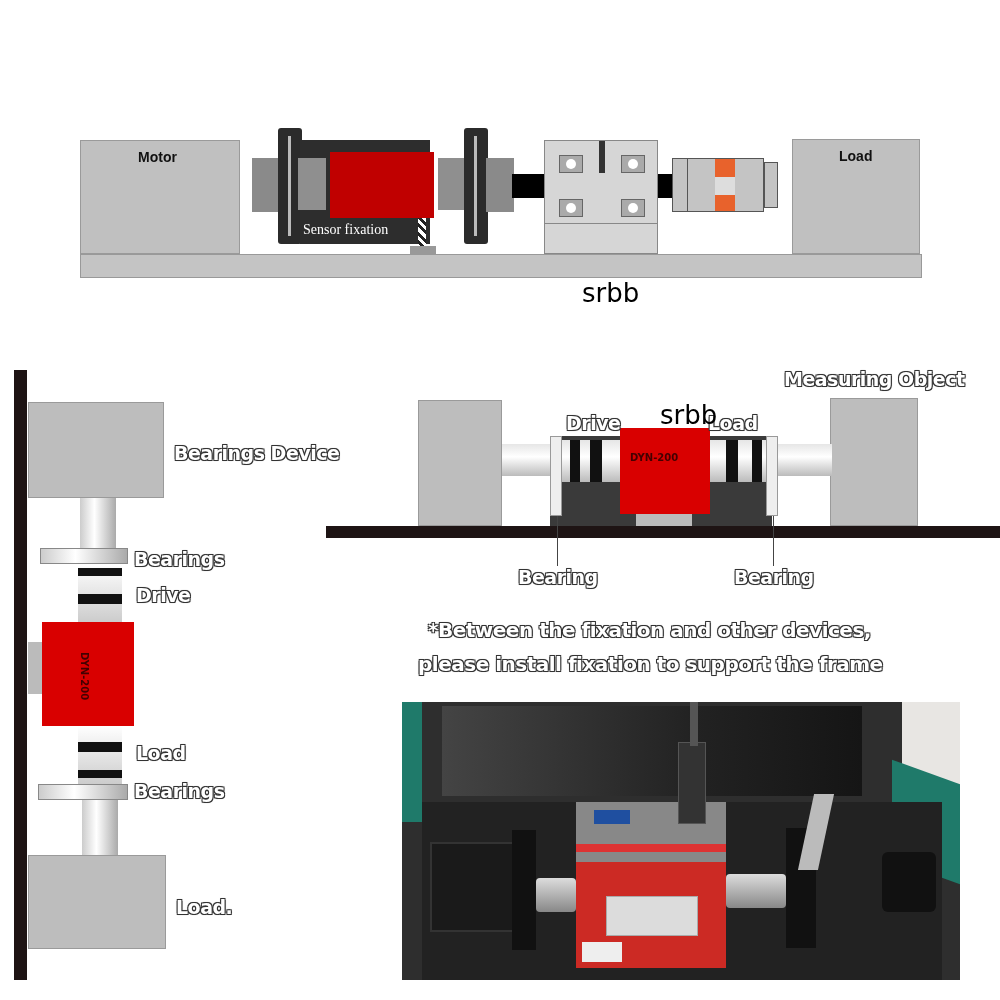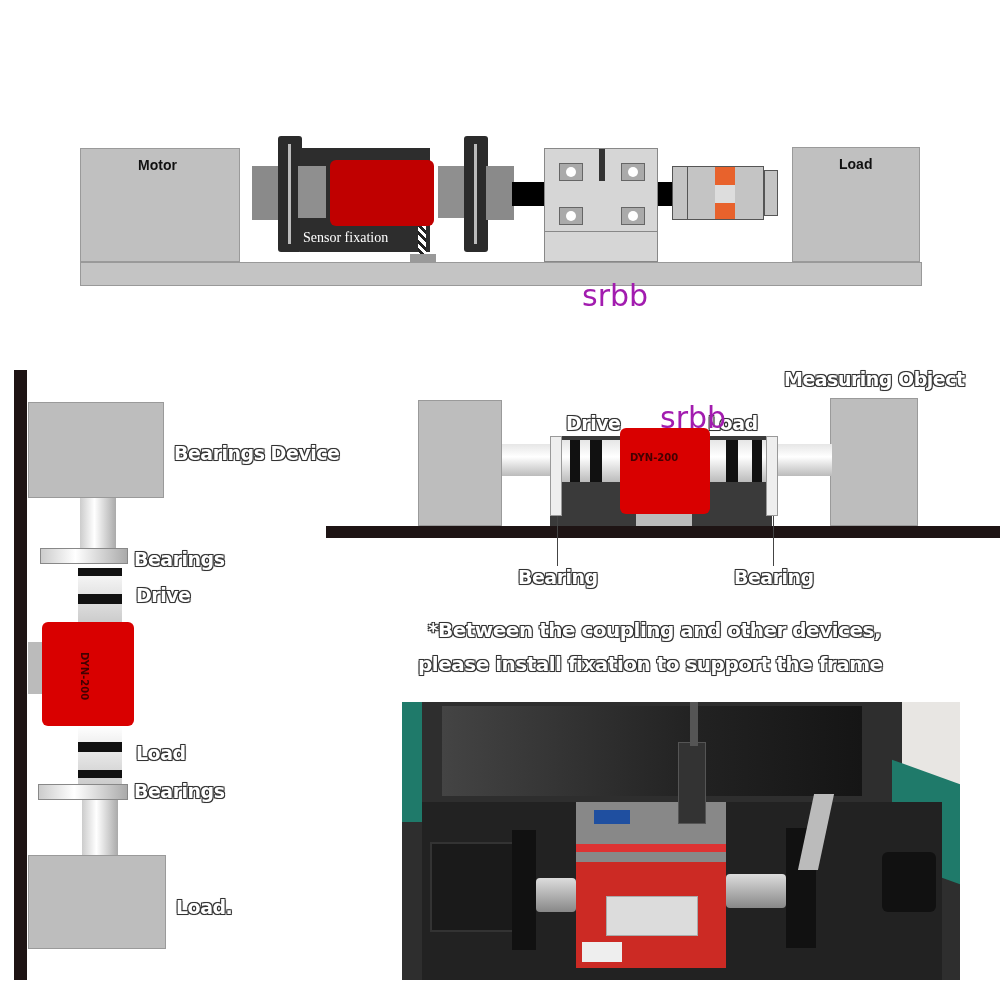--- a/index.html
+++ b/index.html
@@ -18,7 +18,7 @@
 </head>
 <body>
 
-<div class="abs" style="left:0;top:8px;width:1000px;height:320px;">
+<div class="abs" style="left:0;top:0;width:1000px;height:320px;">
 
   <div class="abs" style="left:80px;top:254px;width:842px;height:24px;background:#c4c4c4;border:1px solid #999;"></div>
 

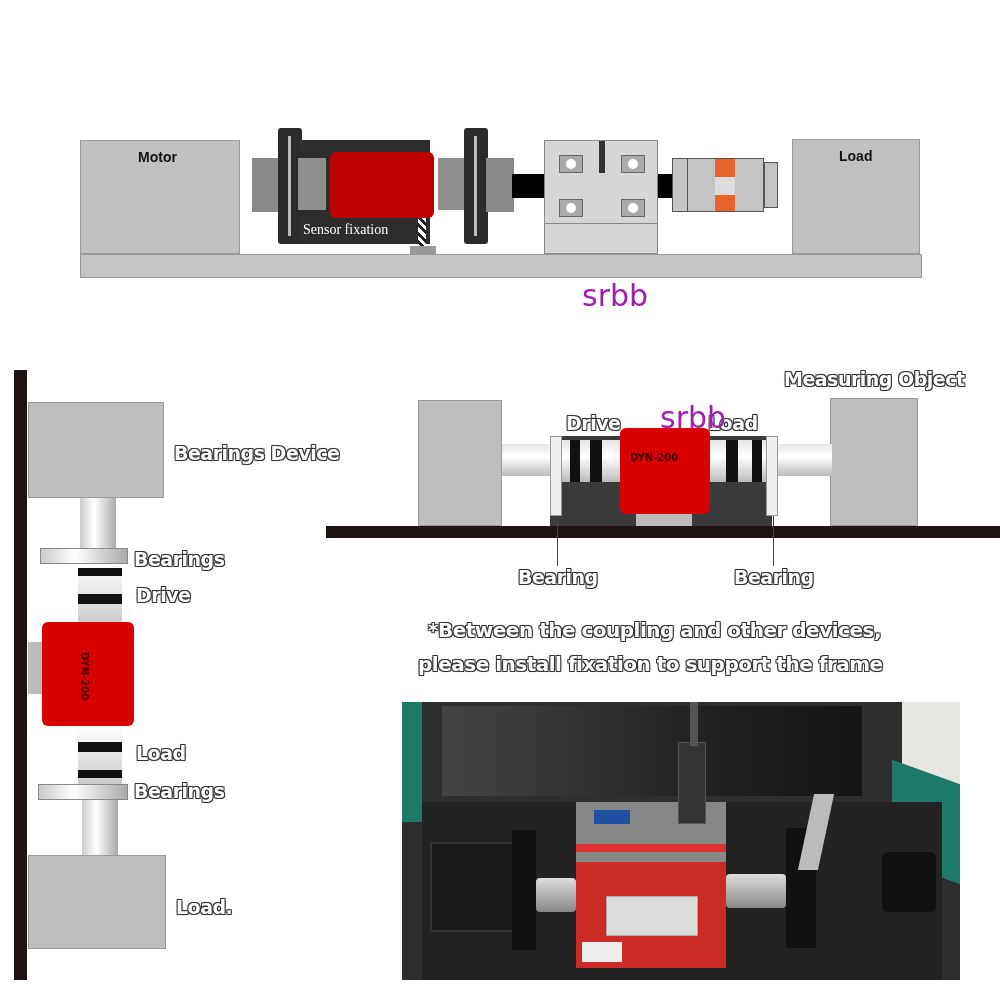--- a/index.html
+++ b/index.html
@@ -13,7 +13,7 @@
   .shaft{background:linear-gradient(#e6e6e6,#fff 40%,#bbb);}
   .vshaft{background:linear-gradient(90deg,#ccc,#fff 40%,#aaa);}
   .flange{background:#2b2b2b;border-radius:3px;}
-  .watermark{font-family:"DejaVu Sans",sans-serif;font-size:30px;color:#a21caf;white-space:nowrap;}
+  .watermark{font-family:"DejaVu Sans",sans-serif;font-size:26px;color:#000000;white-space:nowrap;}
 </style>
 </head>
 <body>

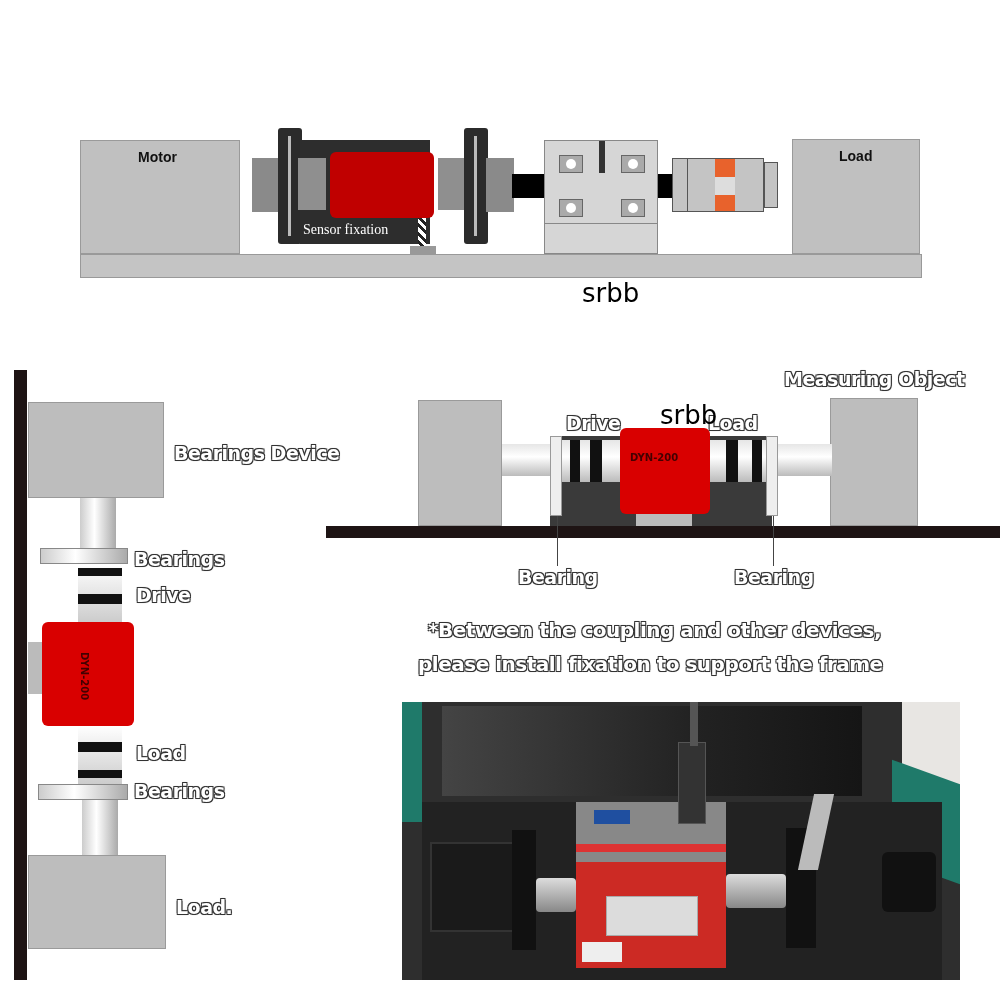--- a/index.html
+++ b/index.html
@@ -9,7 +9,7 @@
   .lbl-bold{font-family:"Liberation Sans",sans-serif;font-weight:bold;font-size:14px;color:#111;}
   .outline-text{font-family:"DejaVu Sans",sans-serif;font-size:19px;font-weight:bold;color:#fff;letter-spacing:-0.5px;
     text-shadow:-1px -1px 0 #333,1px -1px 0 #333,-1px 1px 0 #333,1px 1px 0 #333,0 0 2px #555;white-space:nowrap;}
-  .red{background:#d90000;border-radius:6px;}
+  .red{background:#d90000;}
   .shaft{background:linear-gradient(#e6e6e6,#fff 40%,#bbb);}
   .vshaft{background:linear-gradient(90deg,#ccc,#fff 40%,#aaa);}
   .flange{background:#2b2b2b;border-radius:3px;}

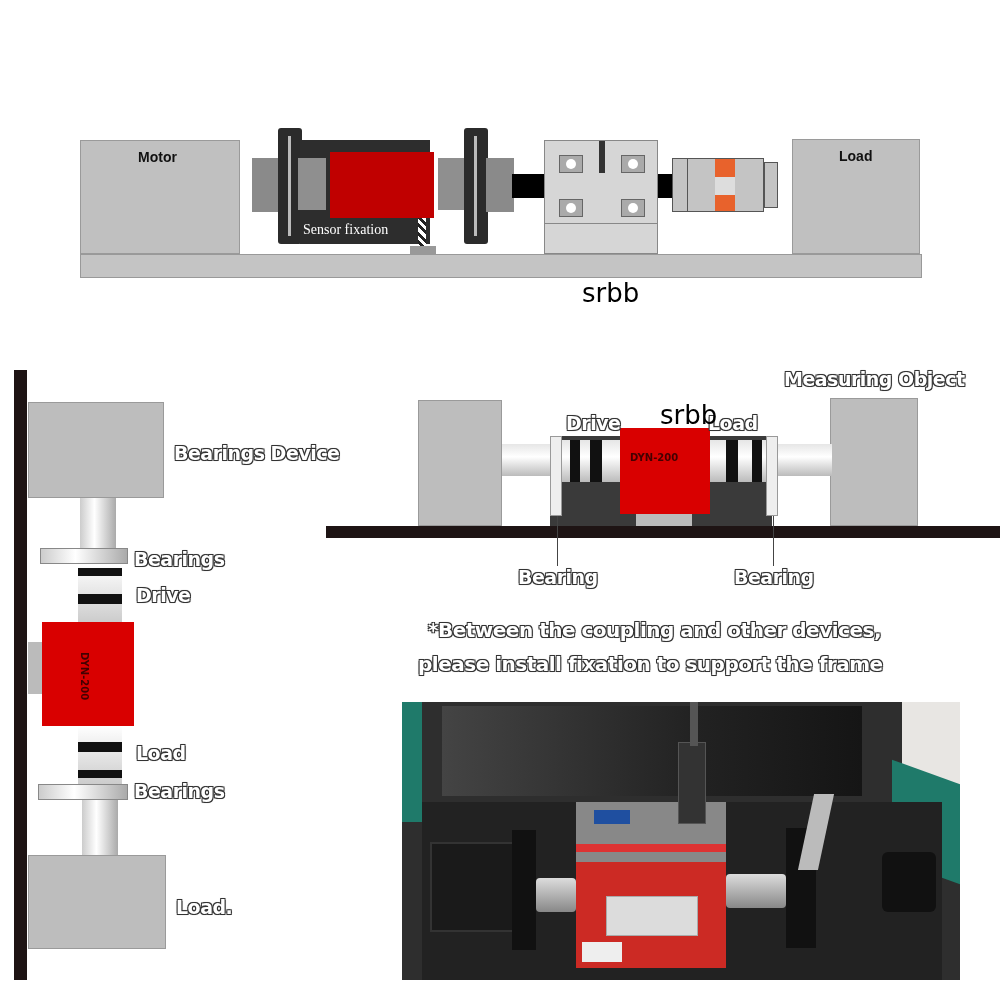--- a/index.html
+++ b/index.html
@@ -141,7 +141,7 @@
   <div class="abs outline-text" style="left:408px;top:206px;">Bearing</div>
 </div>
 
-<div class="abs outline-text" style="left:428px;top:618px;font-size:20px;">*Between the coupling and other devices,</div>
+<div class="abs outline-text" style="left:428px;top:618px;font-size:20px;">*Between the fixation and other devices,</div>
 <div class="abs outline-text" style="left:418px;top:652px;font-size:20px;">please install fixation to support the frame</div>
 
 <div class="abs" style="left:402px;top:702px;width:558px;height:278px;background:#2e2e2e;overflow:hidden;">

